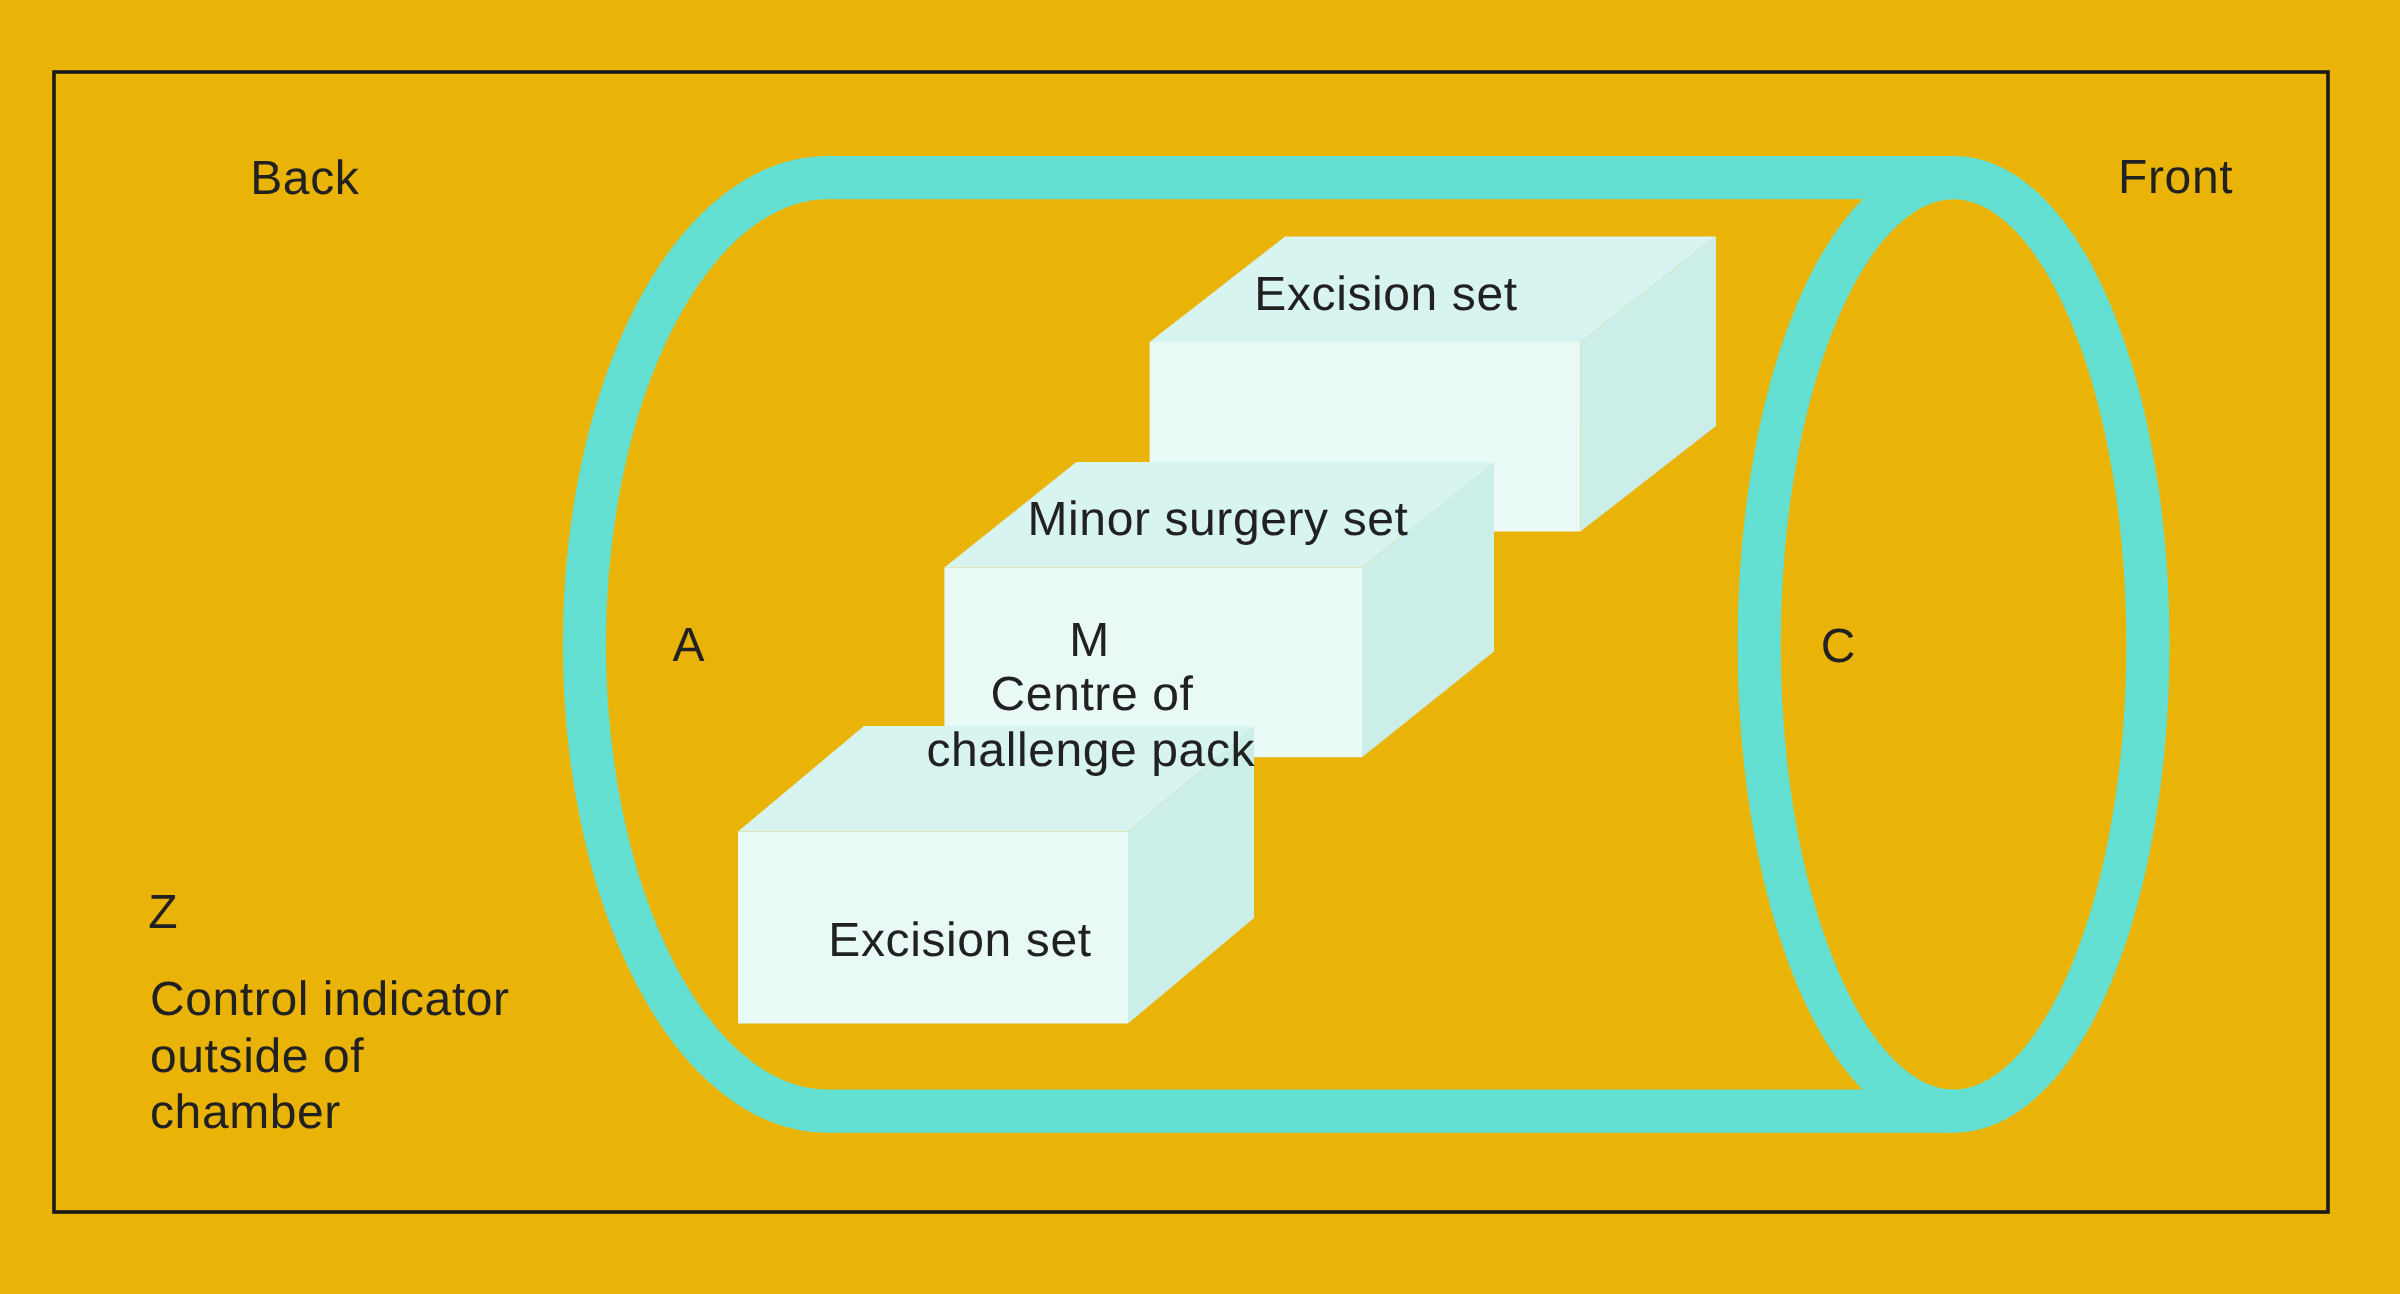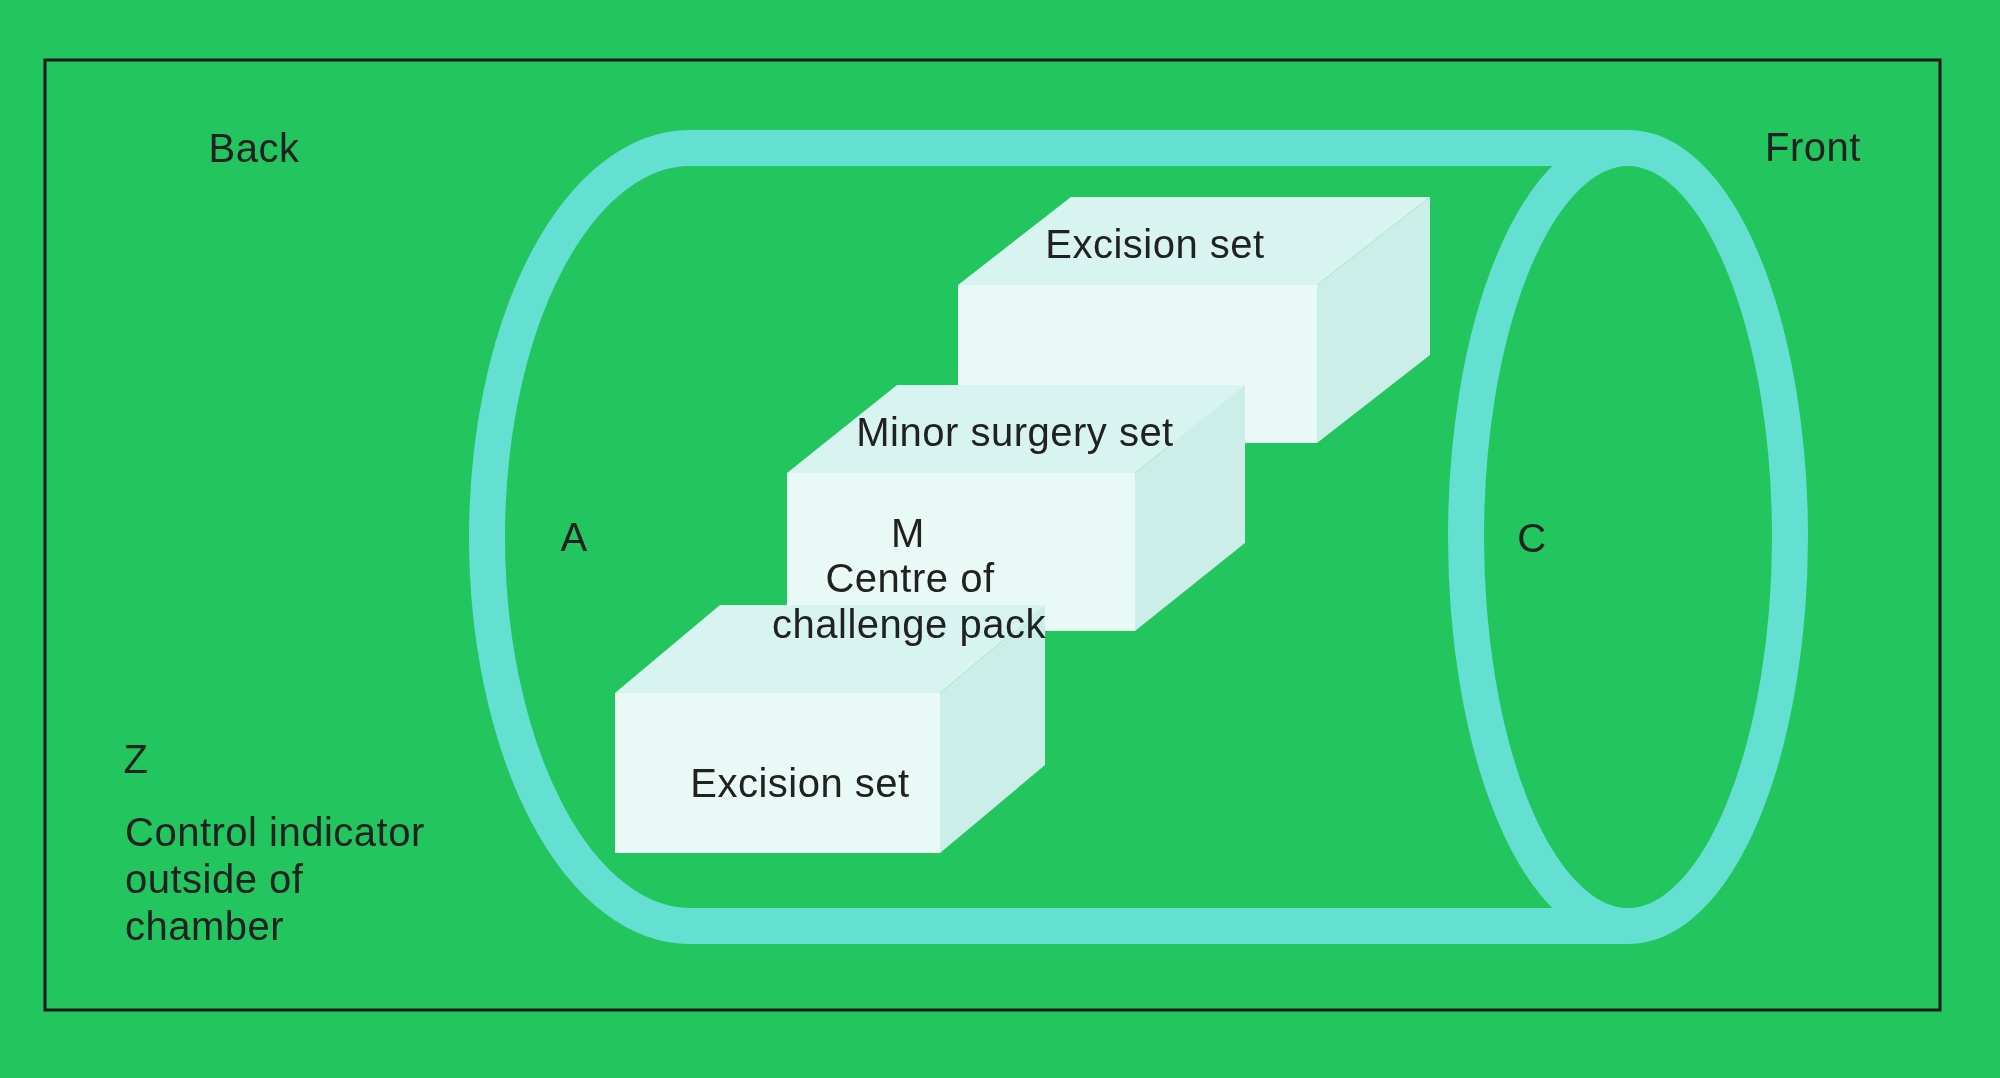--- a/index.html
+++ b/index.html
@@ -11,7 +11,7 @@
     position: relative;
     width: 2000px;
     height: 1078px;
-    background: #22c55e;
+    background: #eab308;
     font-family: "Liberation Sans", sans-serif;
   }
   svg { display: block; }

